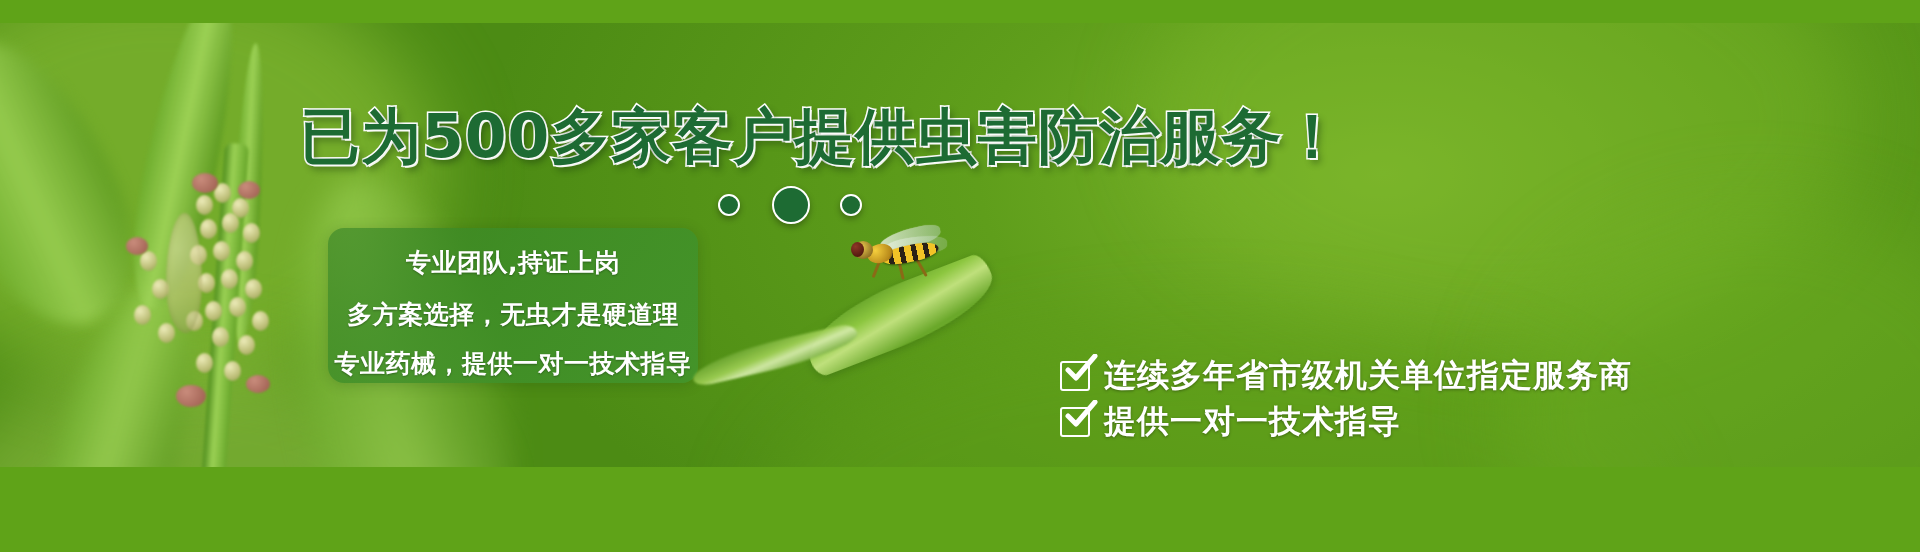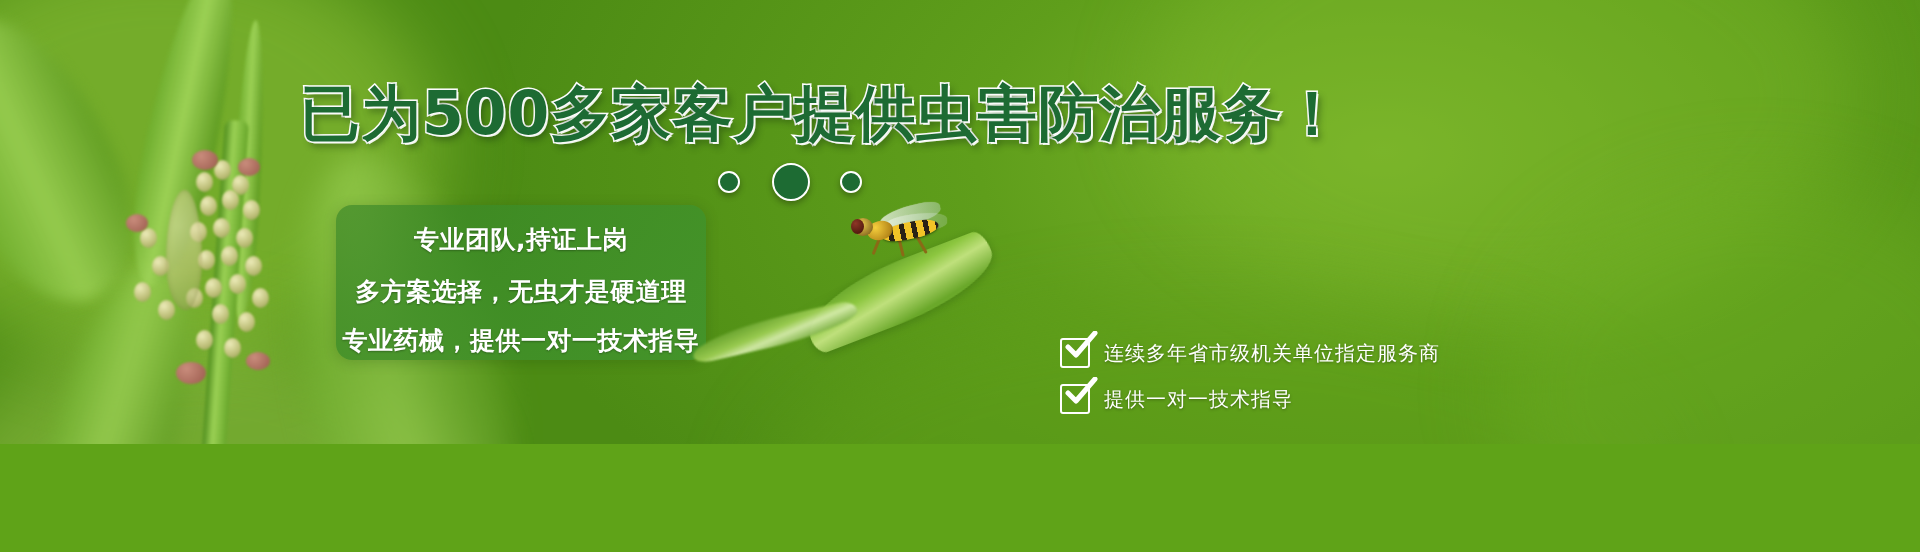--- a/index.html
+++ b/index.html
@@ -15,6 +15,7 @@
     background:
       radial-gradient(ellipse 900px 520px at 72% 34%, #7db62c 0%, #5f9e1b 45%, #4c8b14 100%),
       linear-gradient(180deg,#6aa81e 0%,#5b9b18 60%,#50900f 100%);
+    margin-top: 23px;
   }
 
   

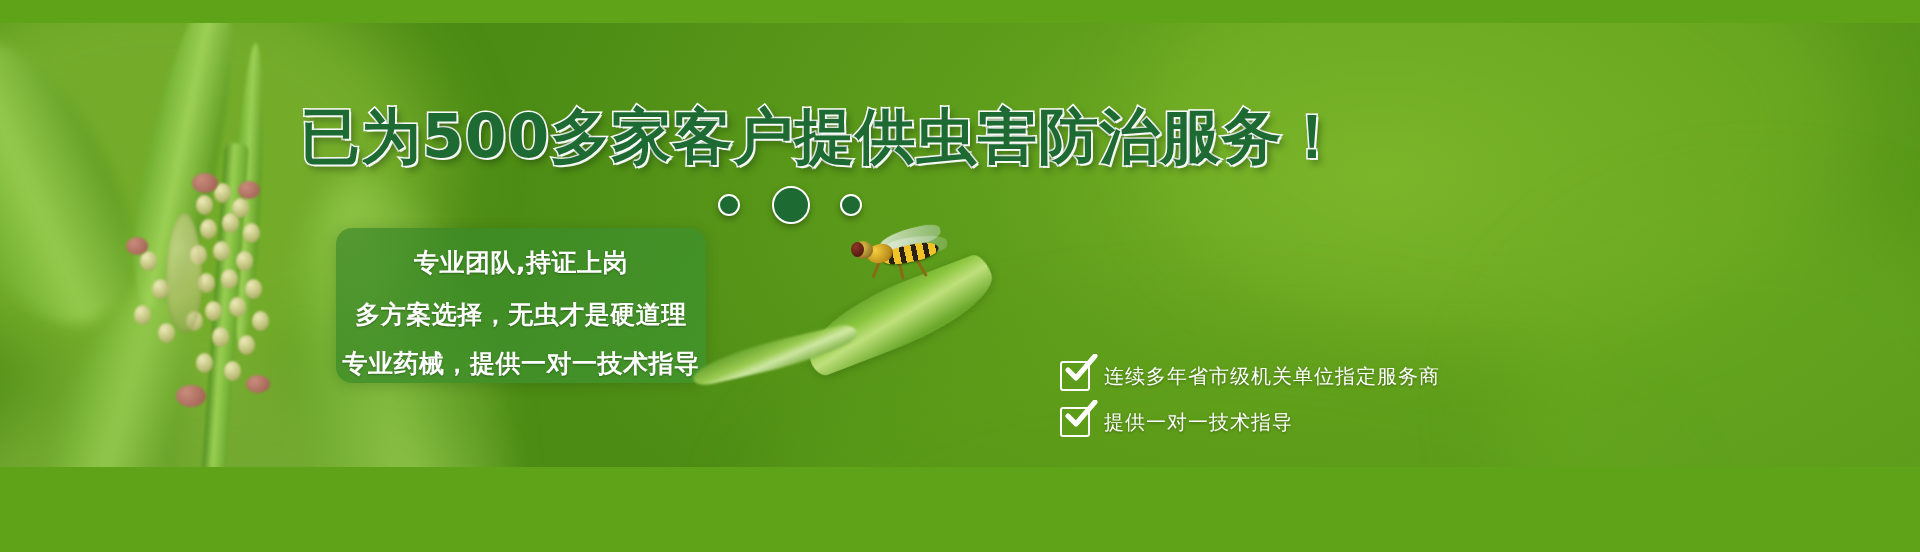--- a/index.html
+++ b/index.html
@@ -70,7 +70,7 @@
 
   
   .panel{
-    position:absolute;left:336px;top:205px;width:370px;height:155px;
+    position:absolute;left:328px;top:205px;width:370px;height:155px;
     border-radius:16px 16px 16px 16px;
     background:linear-gradient(135deg,rgba(52,128,38,.62) 0%,rgba(60,140,40,.80) 35%,rgba(66,148,44,.88) 100%);
     box-shadow:0 2px 14px rgba(20,50,10,.20);

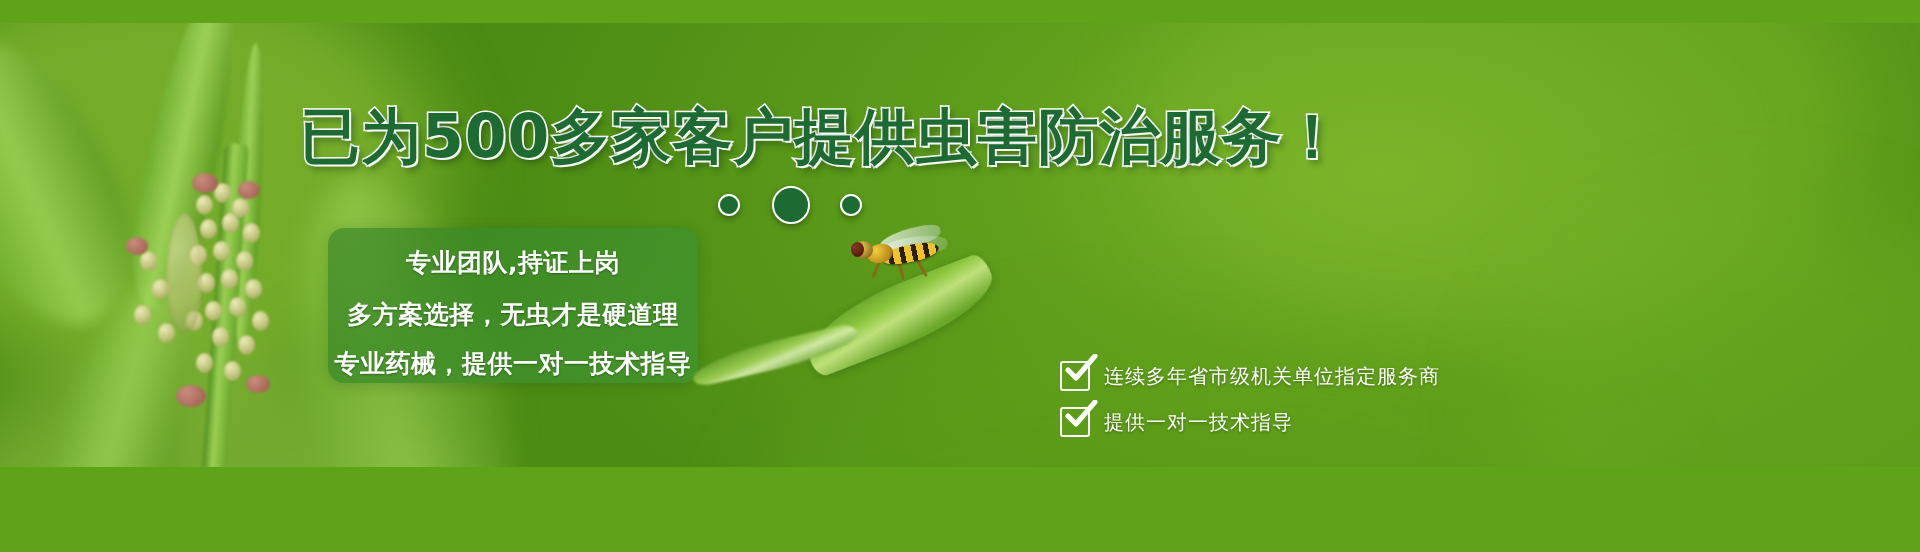--- a/index.html
+++ b/index.html
@@ -119,7 +119,7 @@
   .crow{display:flex;align-items:center;height:46px;}
   .cbox{width:26px;height:26px;border:2px solid #ffffff;border-radius:3px;position:relative;flex:0 0 auto;}
   .cbox .tick{position:absolute;left:2px;top:-9px;width:34px;height:30px;}
-  .ctext{margin-left:14px;color:#ffffff;font-size:20px;font-weight:400;white-space:nowrap;
+  .ctext{margin-left:14px;color:#ffffff;font-size:32px;font-weight:700;white-space:nowrap;
     letter-spacing:1px;text-shadow:0 1px 3px rgba(0,0,0,.35);
     font-family:"DejaVu Sans","Liberation Sans",sans-serif;}
 

